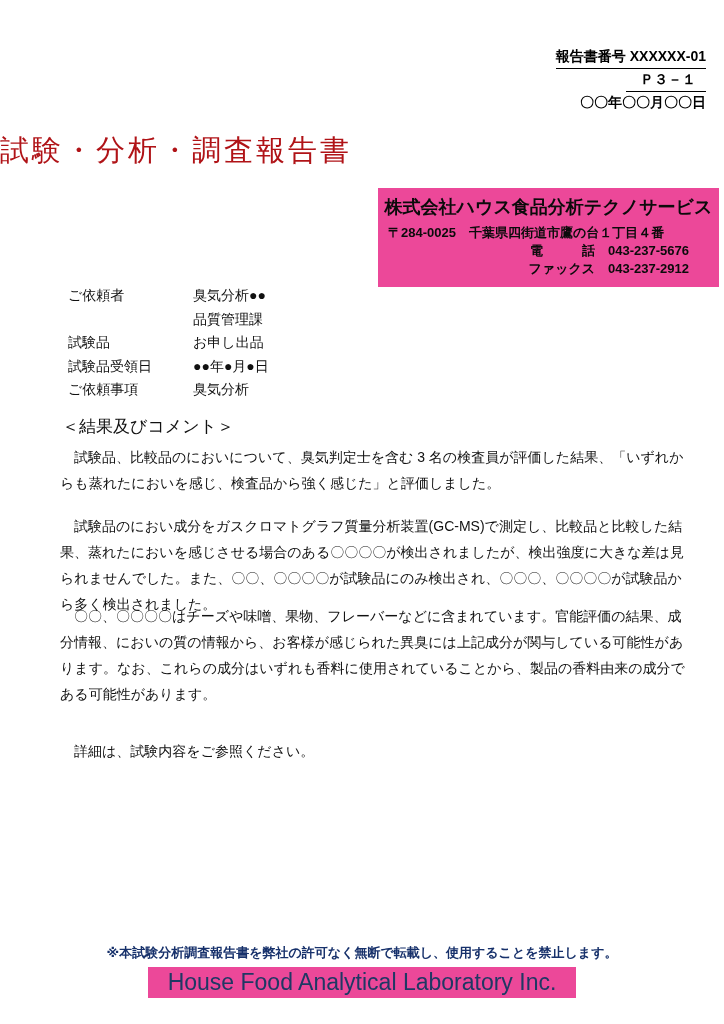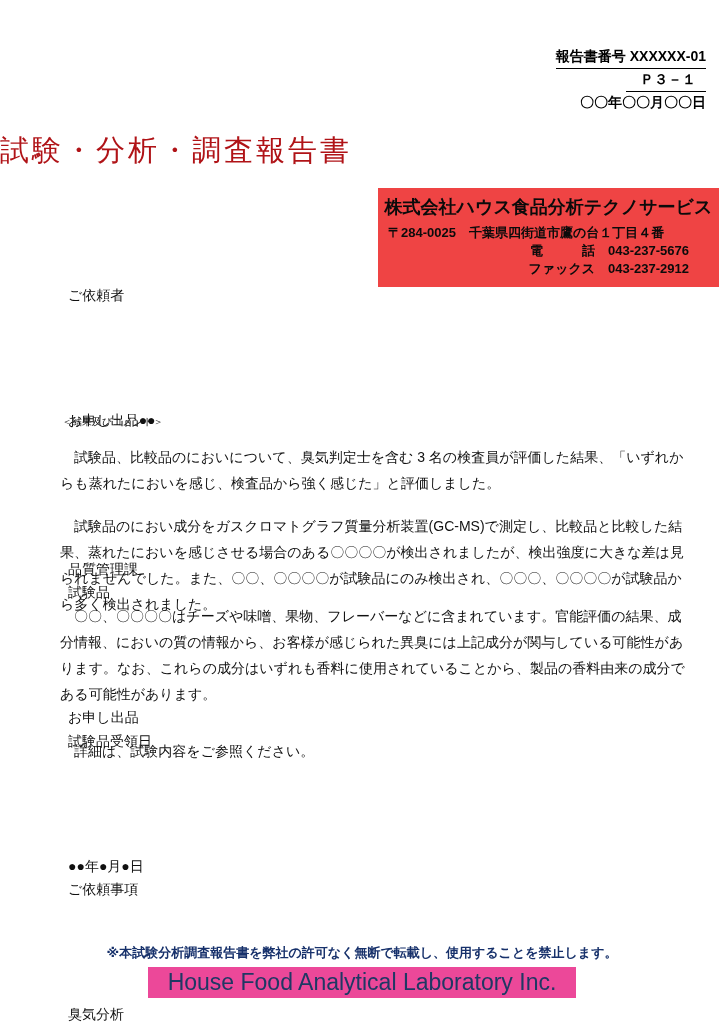--- a/index.html
+++ b/index.html
@@ -31,7 +31,7 @@
   
   .company-box {
     position:absolute; left:378px; top:188px; width:341px;
-    background:#ef4444;
+    background:#ec4899;
     box-sizing:border-box;
     padding:7px 6px 9px 6px;
   }

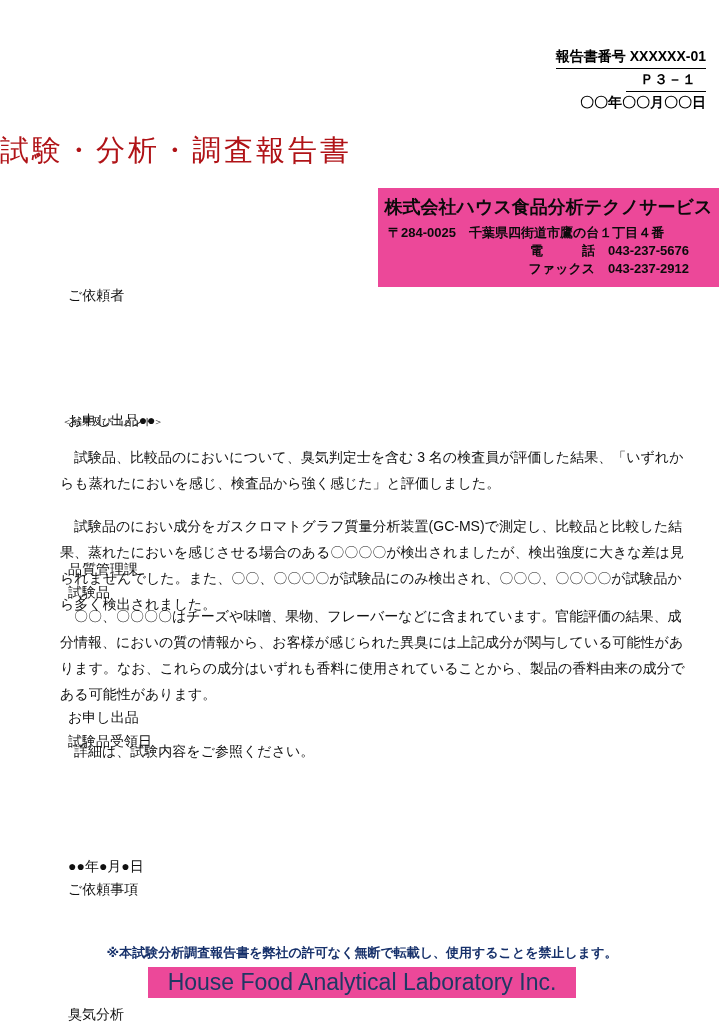--- a/index.html
+++ b/index.html
@@ -50,7 +50,7 @@
     position:absolute; left:68px; top:284px;
     font-size:14px; line-height:23.5px;
   }
-  .info-row { display:flex;flex-direction:column; }
+  .info-row { display:flex; }
   .info-label { width:125px; flex:0 0 125px; }
   .info-value { white-space:nowrap; }
 

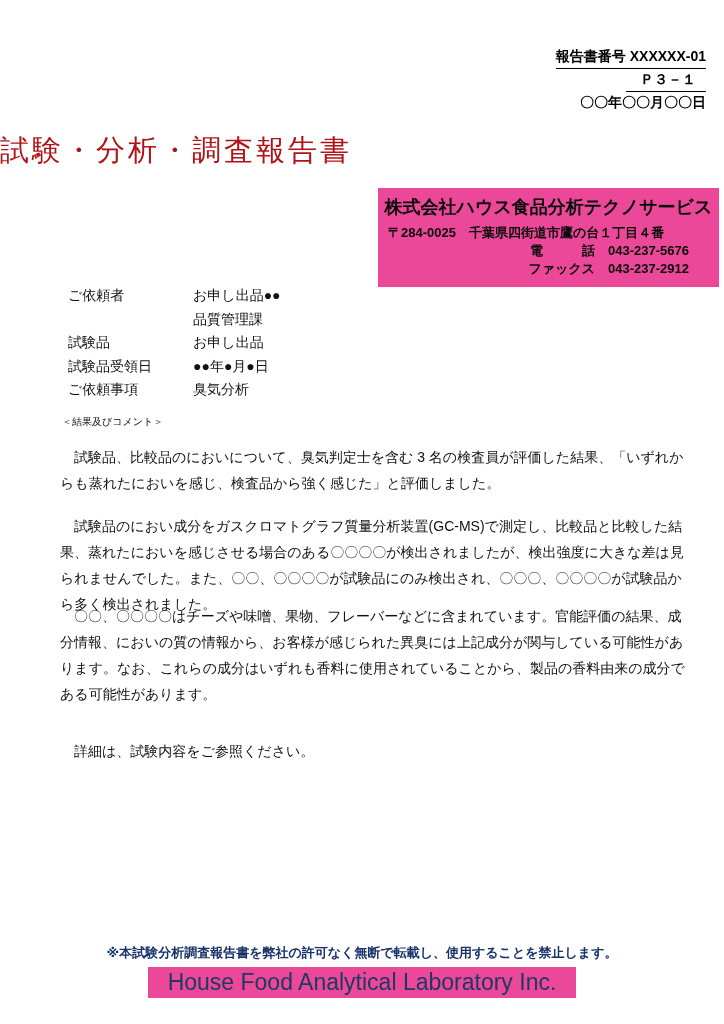--- a/index.html
+++ b/index.html
@@ -112,7 +112,7 @@
   <div class="client-info">
     <div class="info-row">
       <div class="info-label">ご依頼者</div>
-      <div class="info-value">お申し出品●●</div>
+      <div class="info-value">臭気分析●●</div>
     </div>
     <div class="info-row">
       <div class="info-label"></div>

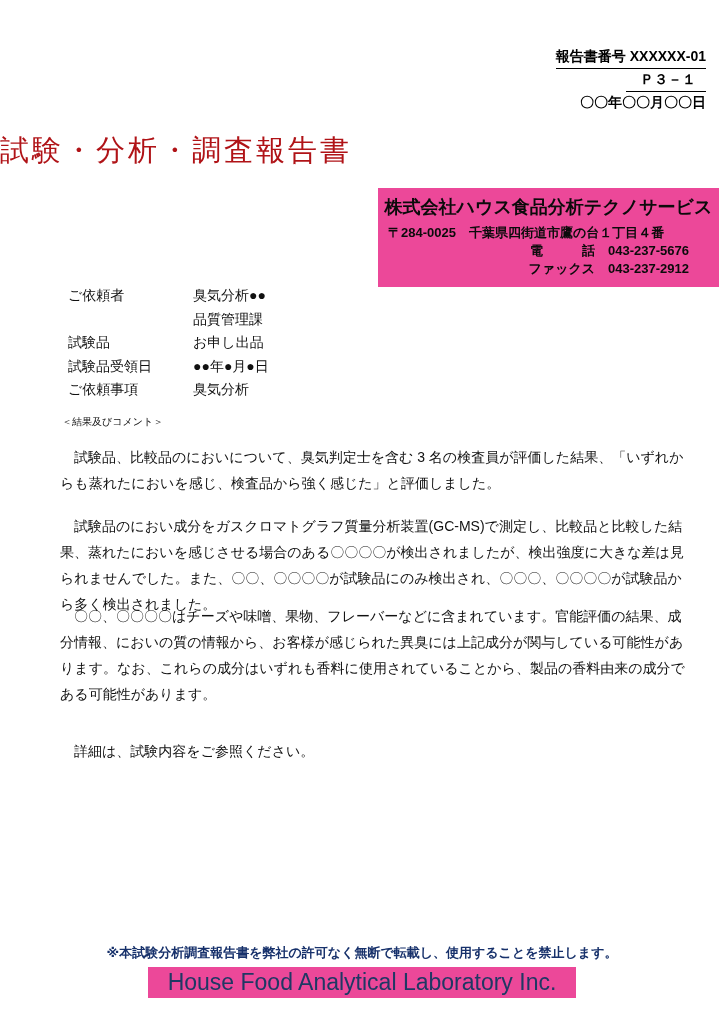--- a/index.html
+++ b/index.html
@@ -57,7 +57,7 @@
   
   .results-heading {
     position:absolute; left:62px; top:415px;
-    font-size:10px;
+    font-size:17px;
   }
   .para {
     position:absolute; left:60px; width:628px;

